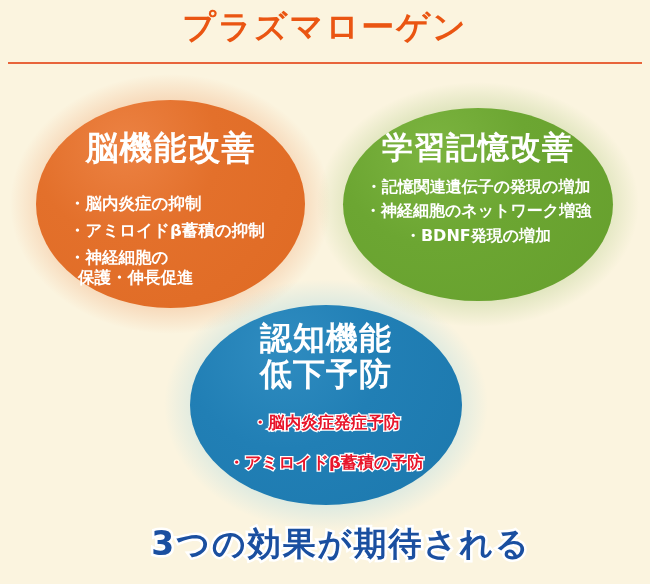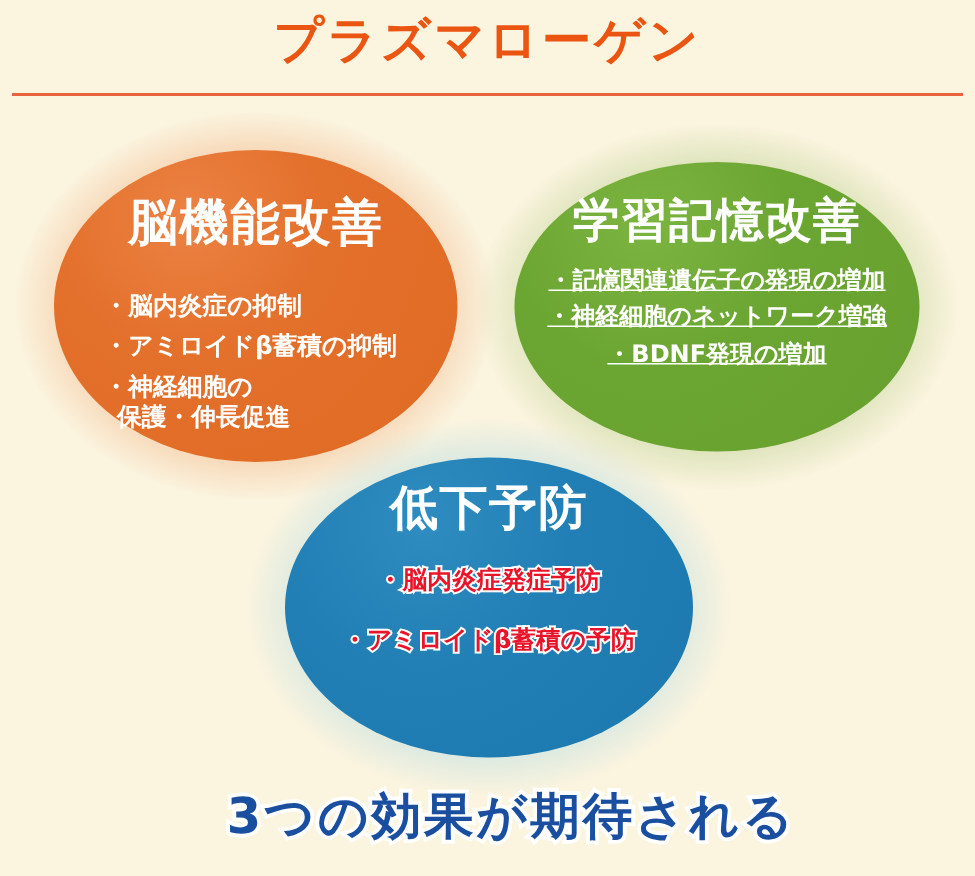--- a/index.html
+++ b/index.html
@@ -131,7 +131,7 @@
     margin-top: 12px;
     text-align: center;
   }
-  #bubble-green .b-list li { margin-bottom: 5px; text-decoration: underline; }
+  #bubble-green .b-list li { margin-bottom: 5px; }
 
   
   #bubble-blue {

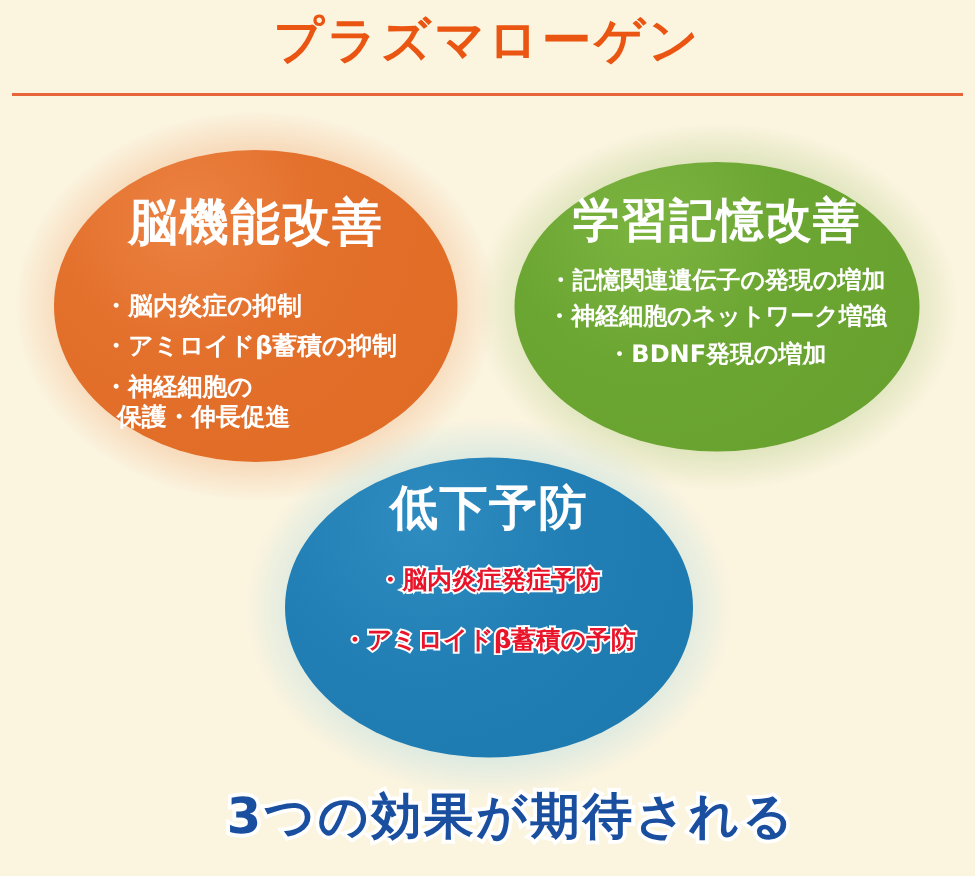--- a/index.html
+++ b/index.html
@@ -221,6 +221,7 @@
     <div class="glow"></div>
     <div class="body"></div>
     <div class="content">
+      <div class="b-title">認知機能</div>
       <div class="b-title">低下予防</div>
       <ul class="b-list">
         <li>・脳内炎症発症予防</li>

